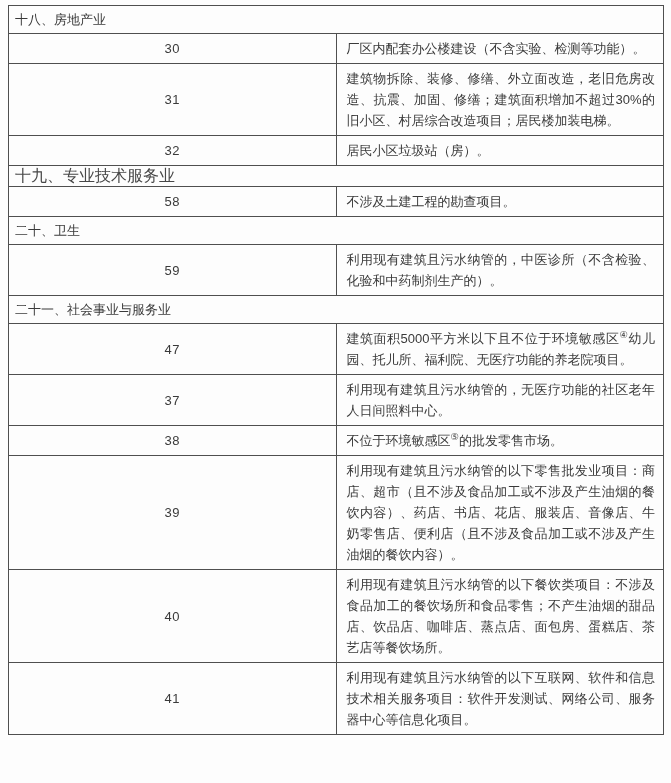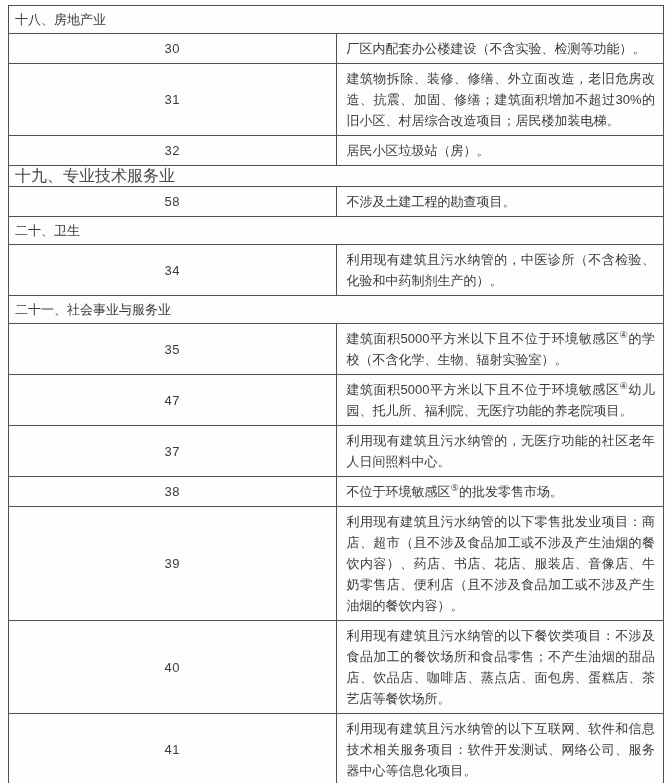--- a/index.html
+++ b/index.html
@@ -87,7 +87,7 @@
     <td class="section" colspan="2">二十、卫生</td>
   </tr>
   <tr>
-    <td class="num">34</td>
+    <td class="num">59</td>
     <td class="txt">利用现有建筑且污水纳管的，中医诊所（不含检验、化验和中药制剂生产的）。</td>
   </tr>
   <tr>

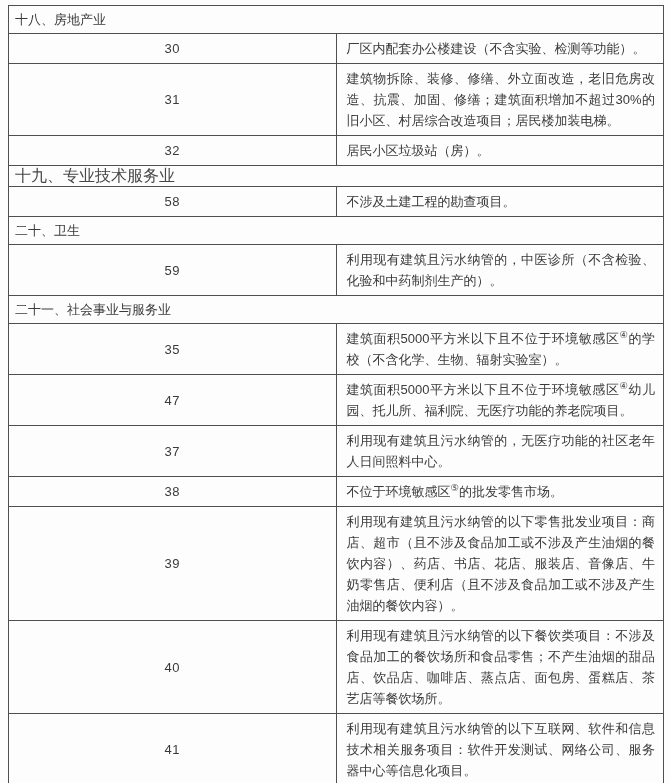--- a/index.html
+++ b/index.html
@@ -94,10 +94,6 @@
     <td class="section" colspan="2">二十一、社会事业与服务业</td>
   </tr>
   <tr>
-    <td class="num">35</td>
-    <td class="txt"><span>建筑面积5000平方米以下且不位于环境敏感区</span><sup class="fnote">④</sup><span>的学校（不含化学、生物、辐射实验室）。</span></td>
-  </tr>
-  <tr>
     <td class="num">47</td>
     <td class="txt"><span>建筑面积5000平方米以下且不位于环境敏感区</span><sup class="fnote">④</sup><span>幼儿园、托儿所、福利院、无医疗功能的养老院项目。</span></td>
   </tr>

